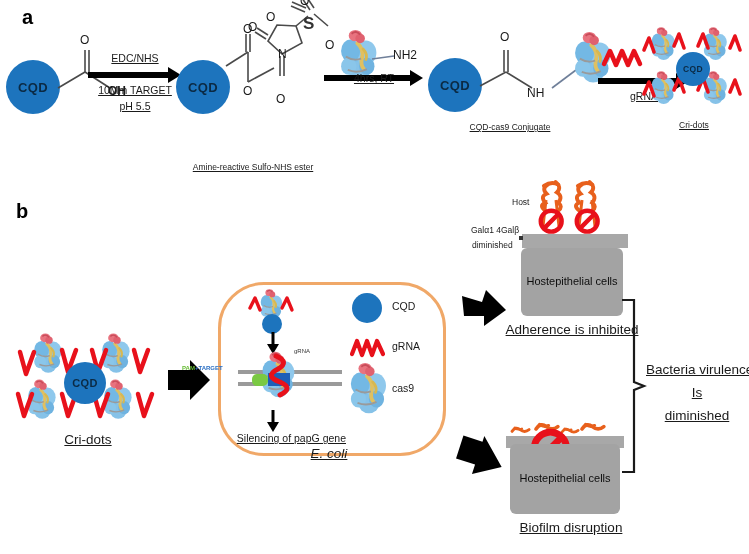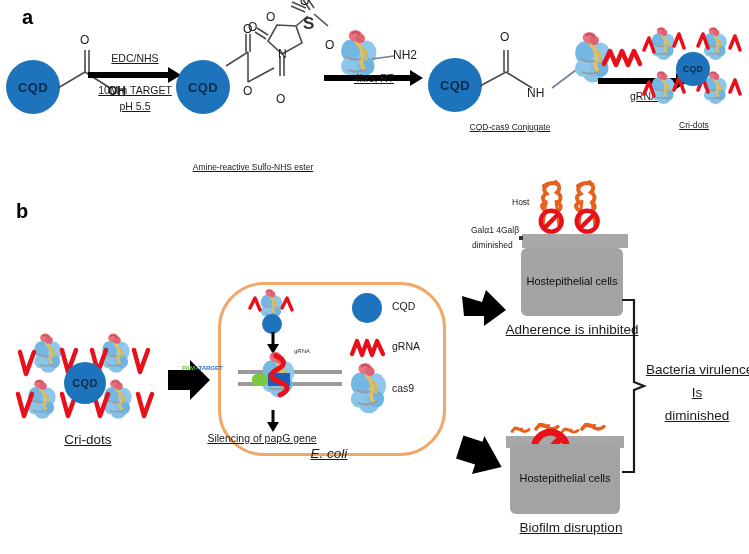--- a/index.html
+++ b/index.html
@@ -292,7 +292,7 @@
   <line x1="7" y1="0" x2="7" y2="13" stroke="#000" stroke-width="3"></line>
   <polygon points="1,12 13,12 7,22" fill="#000"></polygon>
 </svg>
-<div class="abs lbl center" style="left:194px;top:432px;width:136px;">Silencing of papG gene</div>
+<div class="abs lbl center" style="left:210px;top:432px;width:136px;text-align:right;">Silencing of papG gene</div>
 
 <div class="abs lbl-lg ital center" style="left:218px;top:446px;width:222px;">E. coli</div>
 

